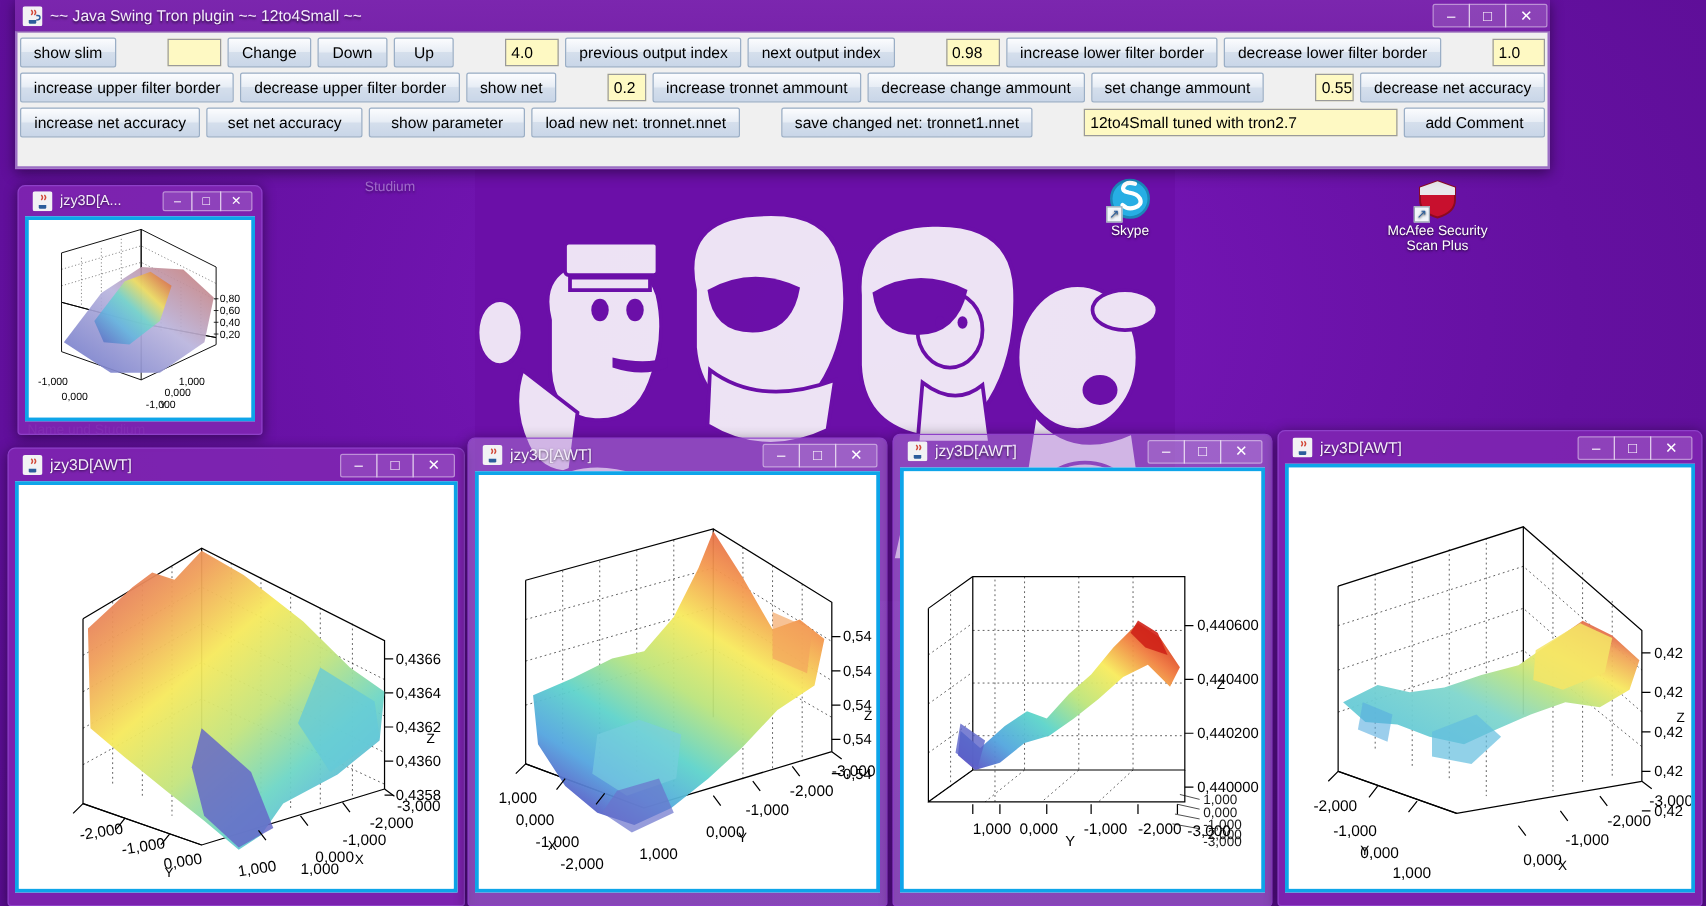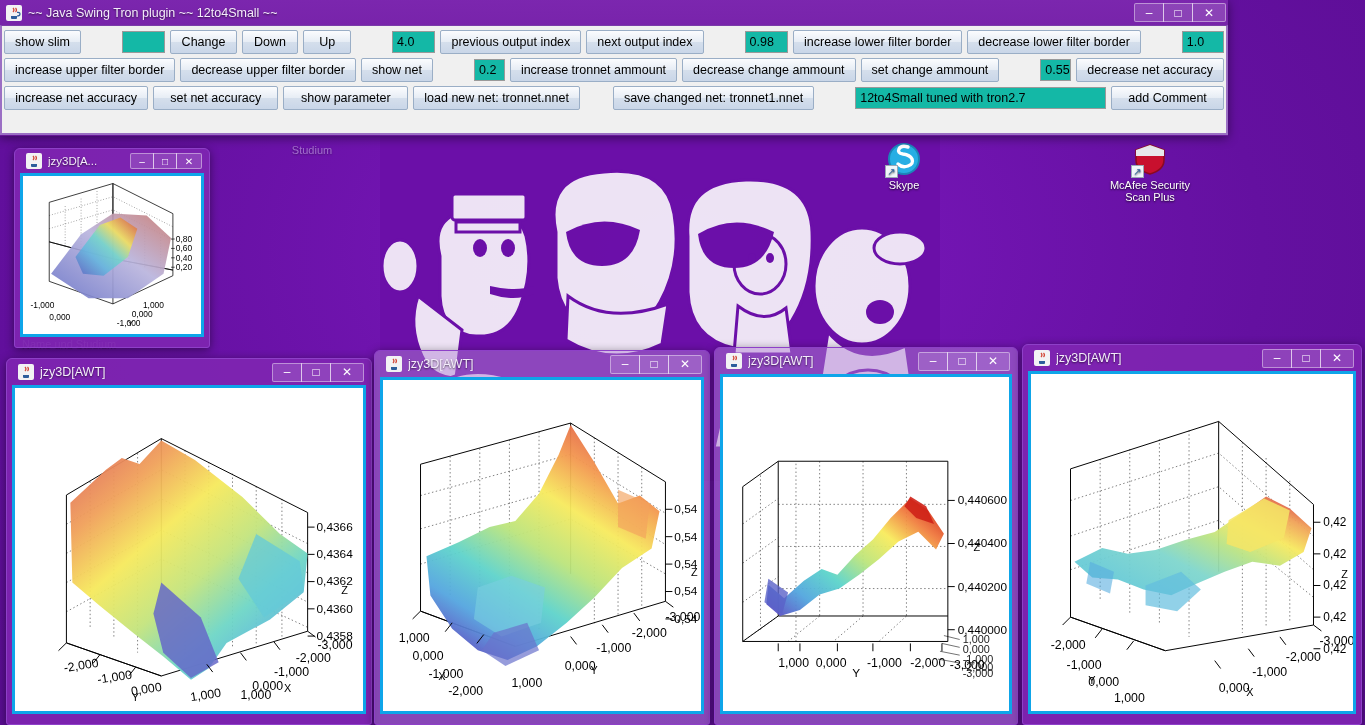--- a/index.html
+++ b/index.html
@@ -107,7 +107,7 @@
 
   
   #app-window {
-    left: 0; top: 0; width: 1228px; height: 136px;
+    left: 12px; top: 0; width: 1228px; height: 136px;
     border-radius: 0;
     padding: 0;
     background: linear-gradient(180deg, rgba(125,40,175,.92) 0%, rgba(104,24,152,.92) 100%);

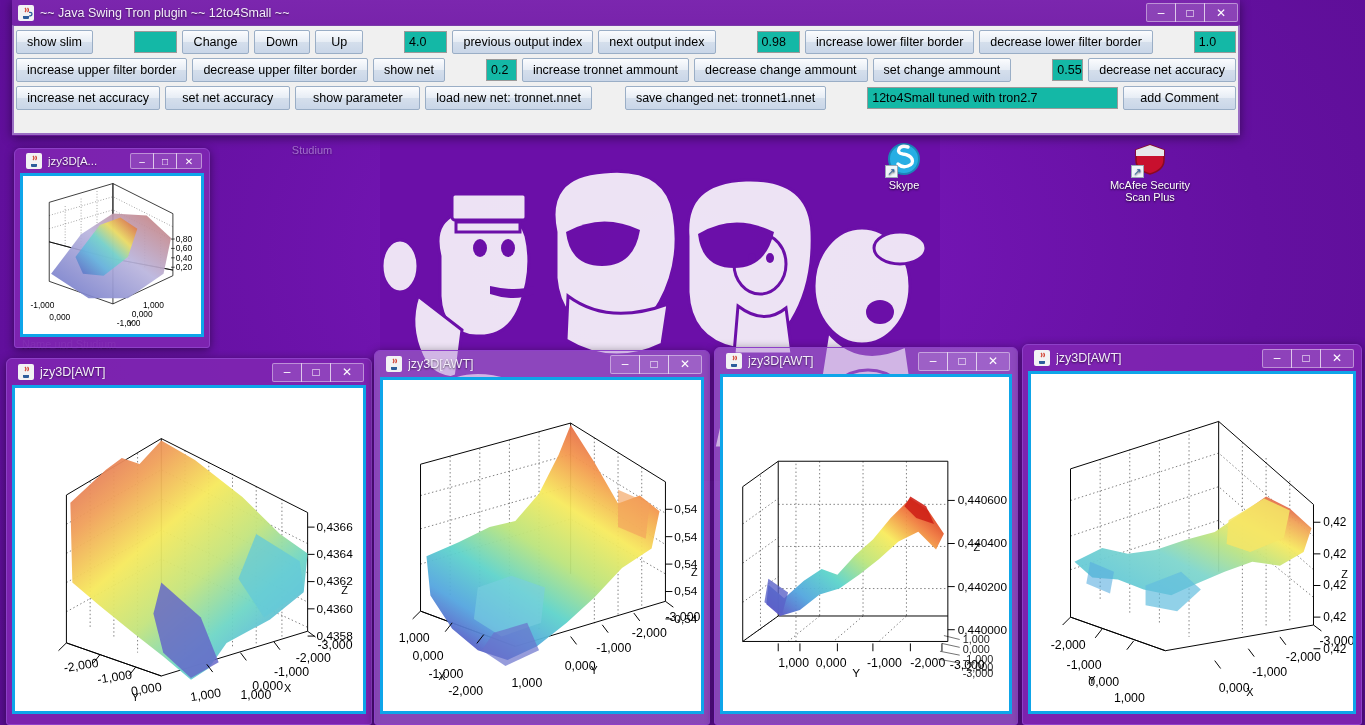--- a/index.html
+++ b/index.html
@@ -142,7 +142,7 @@
     cursor: pointer;
   }
   .jfield {
-    background: #14b8a6;
+    background: #fef9c3;
     border: 1px solid #9a9a9a;
     height: 22px;
     font-size: 12.5px;

